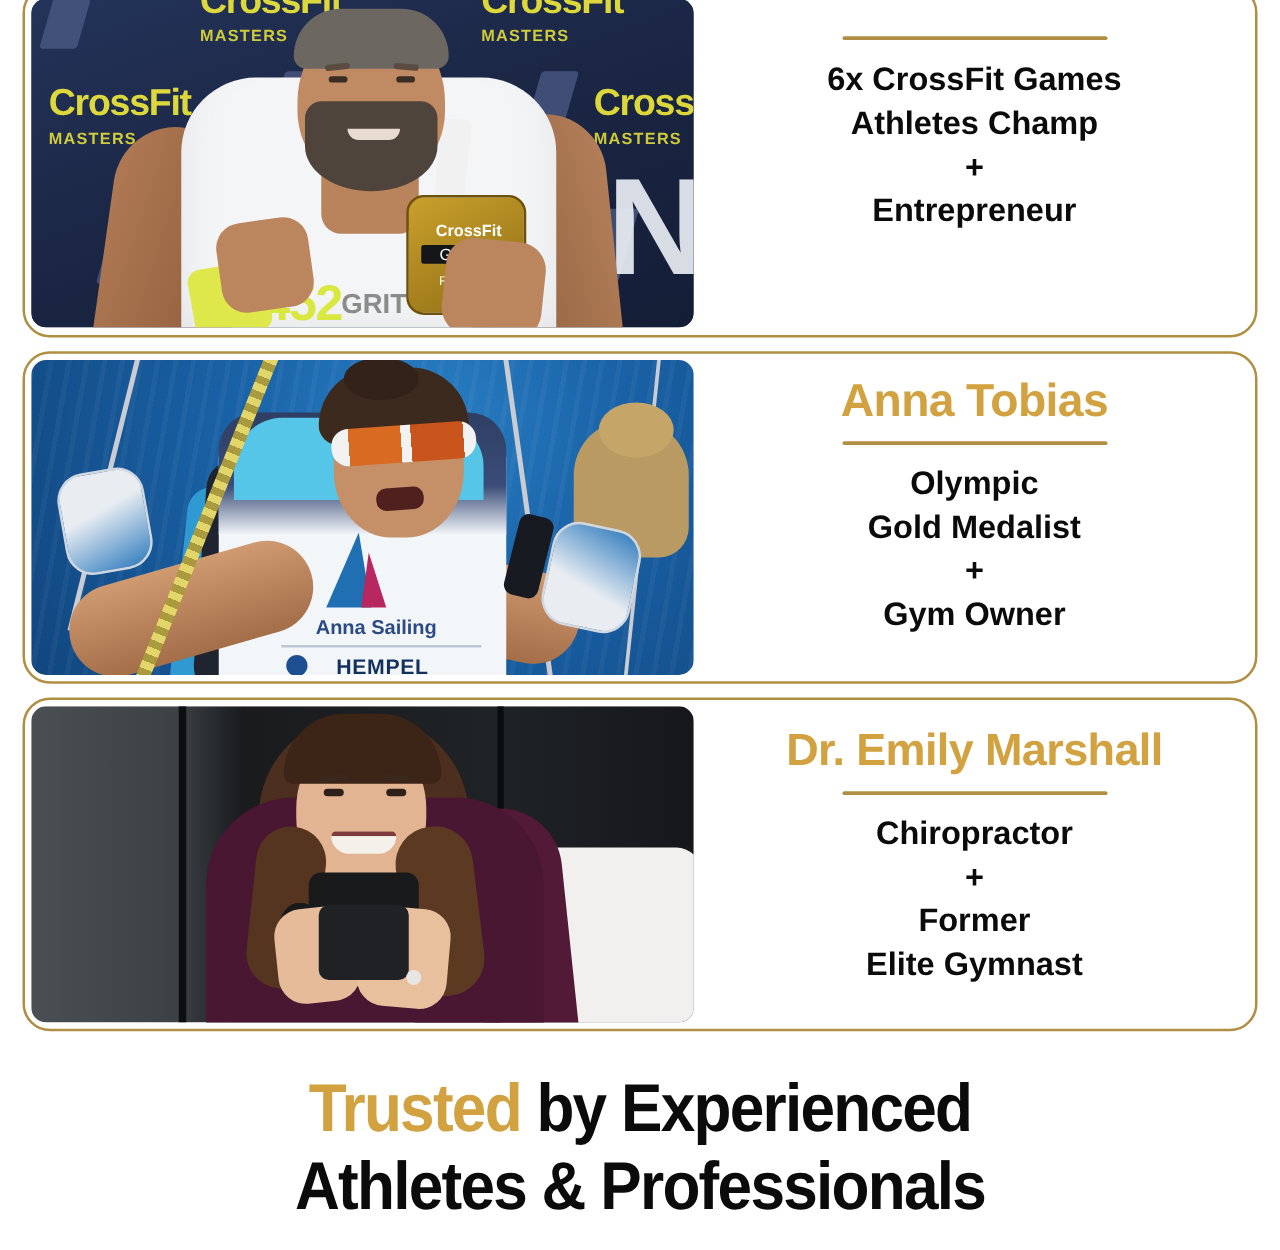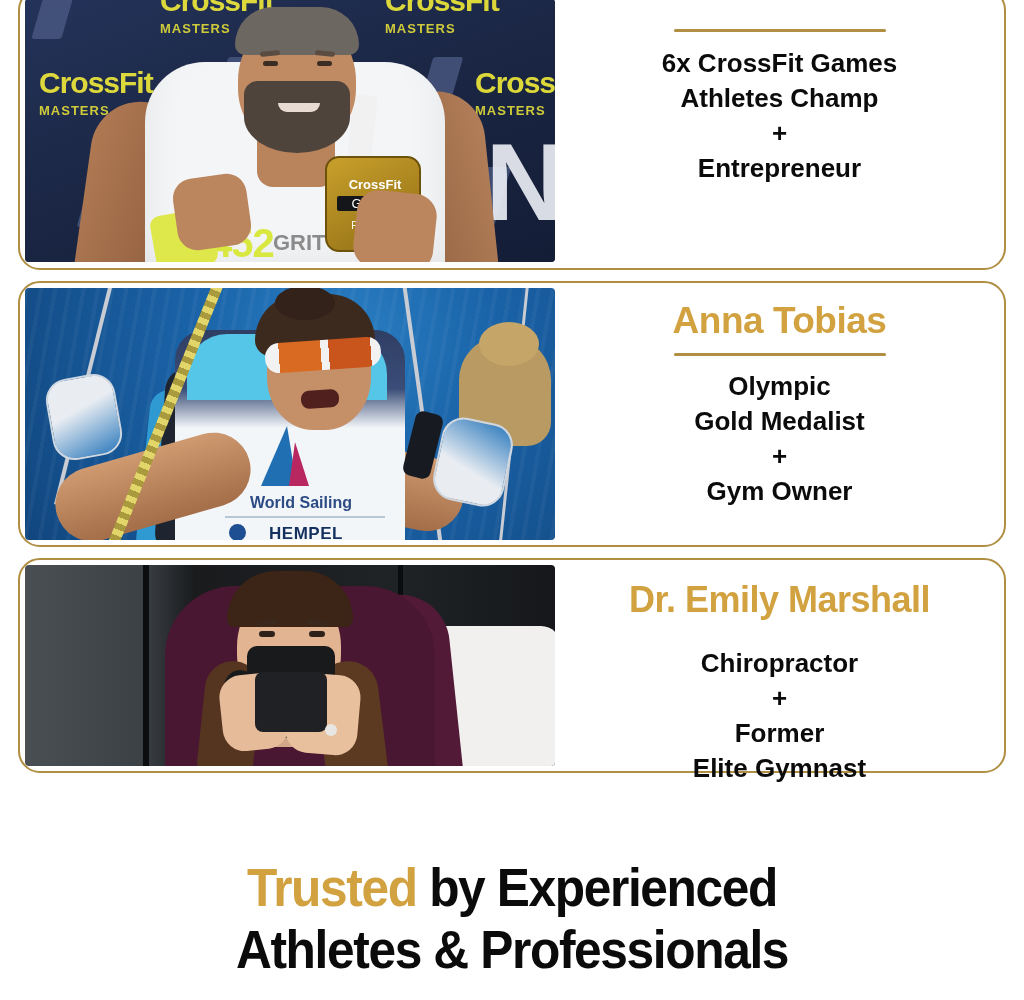--- a/index.html
+++ b/index.html
@@ -33,7 +33,7 @@
     position:relative;
     width:530px;
     flex:0 0 530px;
-    border-radius:4px;
+    border-radius:12px;
     overflow:hidden;
     margin:5px 0 5px 5px;
     padding-left:32px;

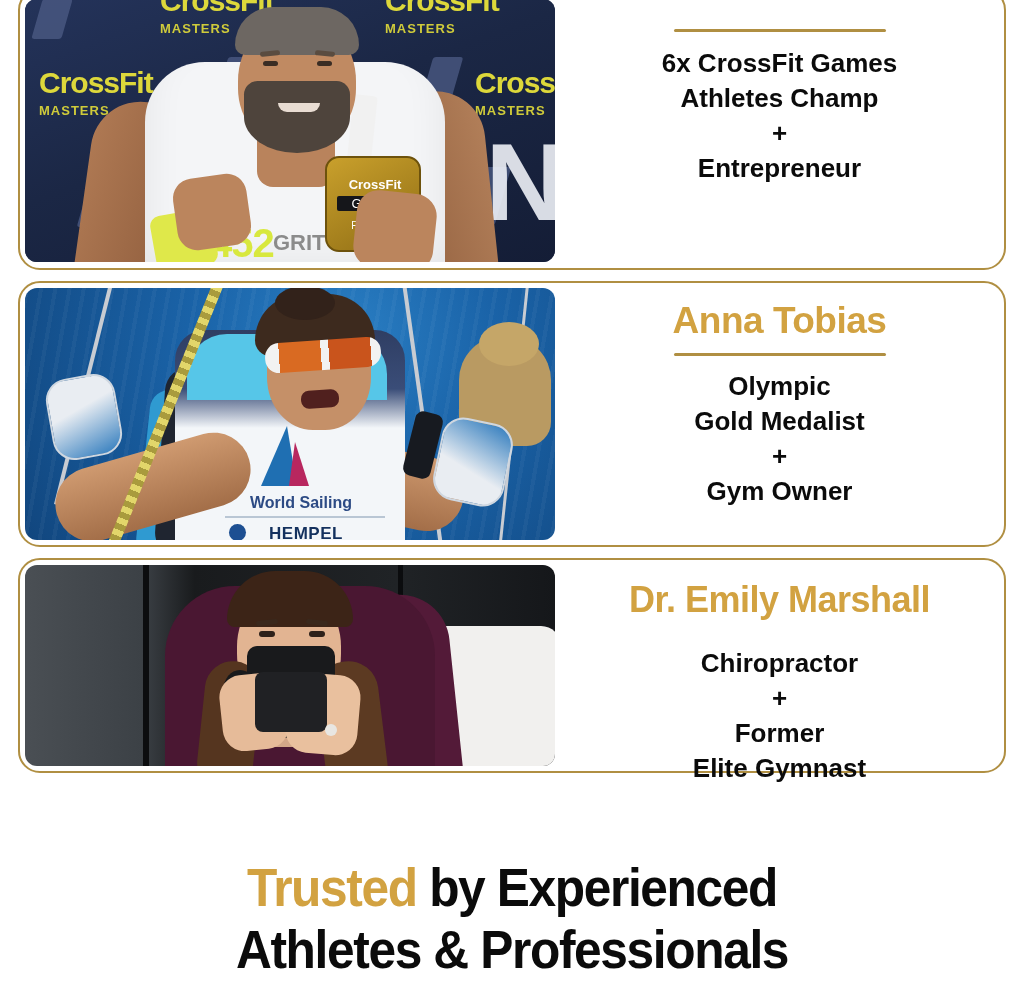--- a/index.html
+++ b/index.html
@@ -463,7 +463,7 @@
           <div class="collar"></div>
           <div class="sailLogo"></div>
           <div class="sailLogo2"></div>
-          <div class="wsText">World Sailing</div>
+          <div class="wsText">Anna Sailing</div>
           <div class="bibline"></div>
           <div class="hempelDot"></div>
           <div class="hempel">HEMPEL</div>

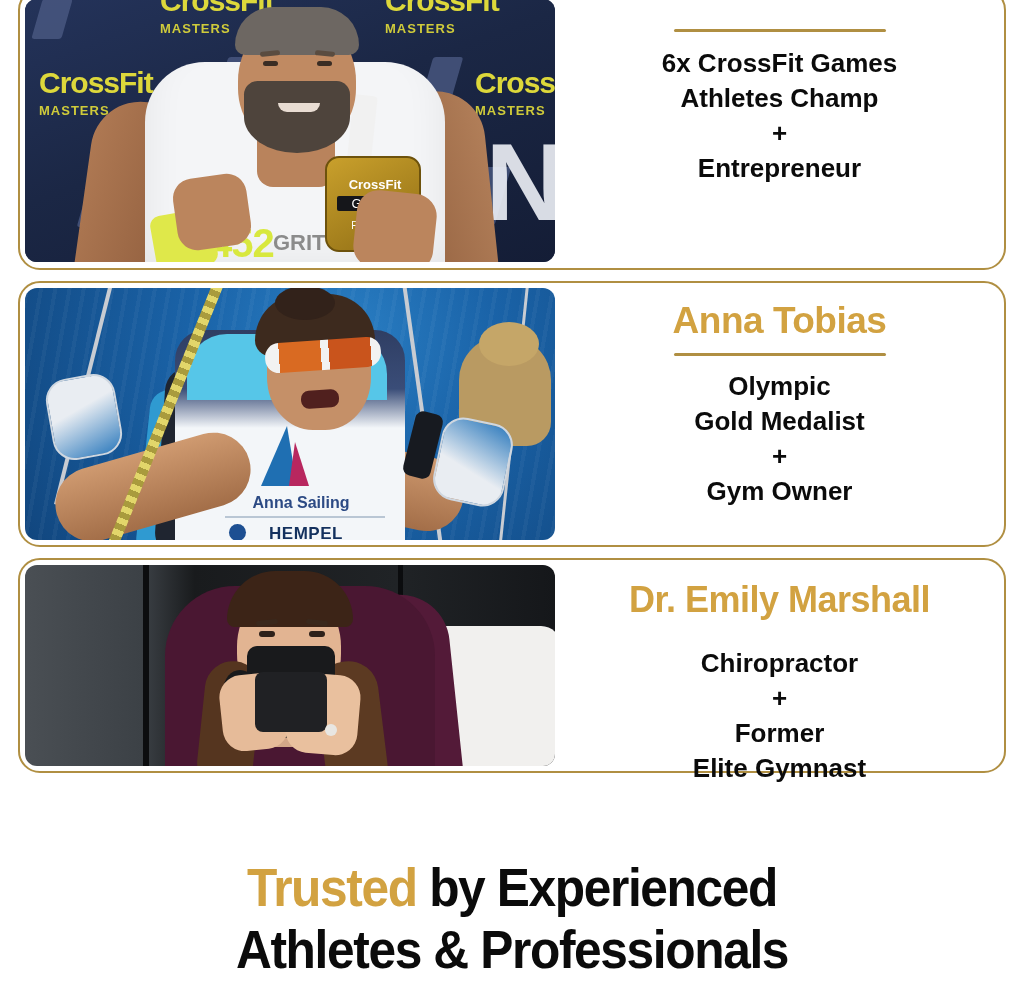--- a/index.html
+++ b/index.html
@@ -27,7 +27,7 @@
   }
   .card-1 { top:-12px;  height:282px; }
   .card-2 { top:281px;  height:266px; }
-  .card-3 { top:558px;  height:215px; }
+  .card-3 { top:558px;  height:267px; }
 
   .photo-wrap {
     position:relative;

